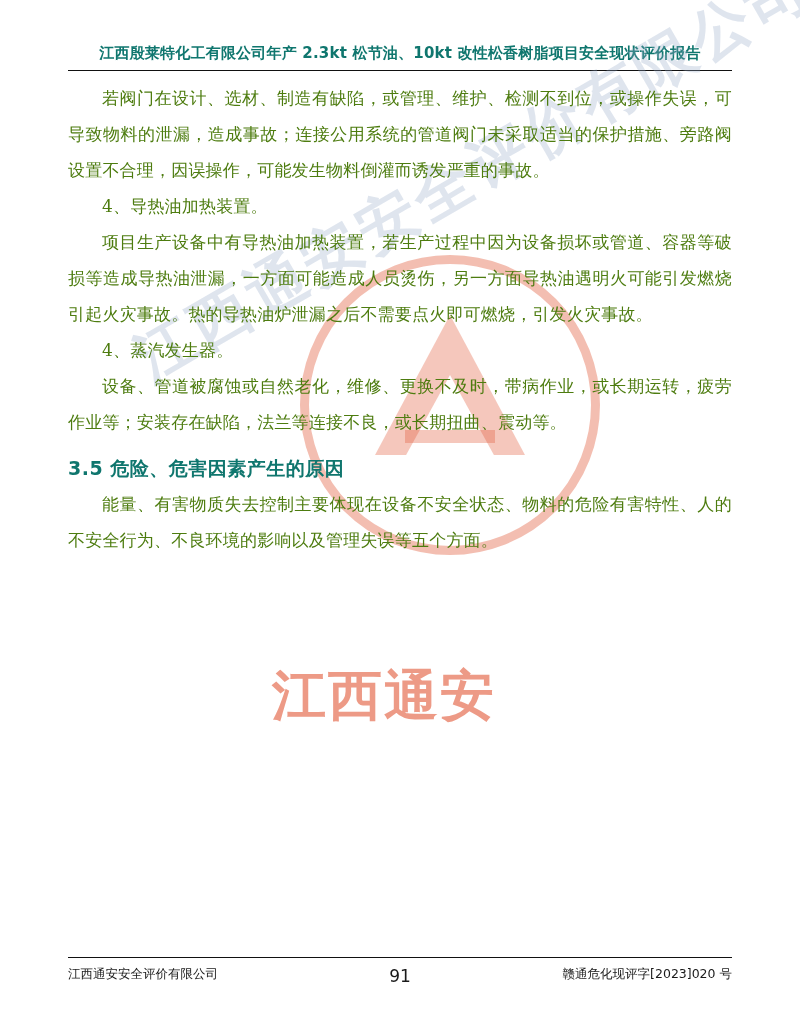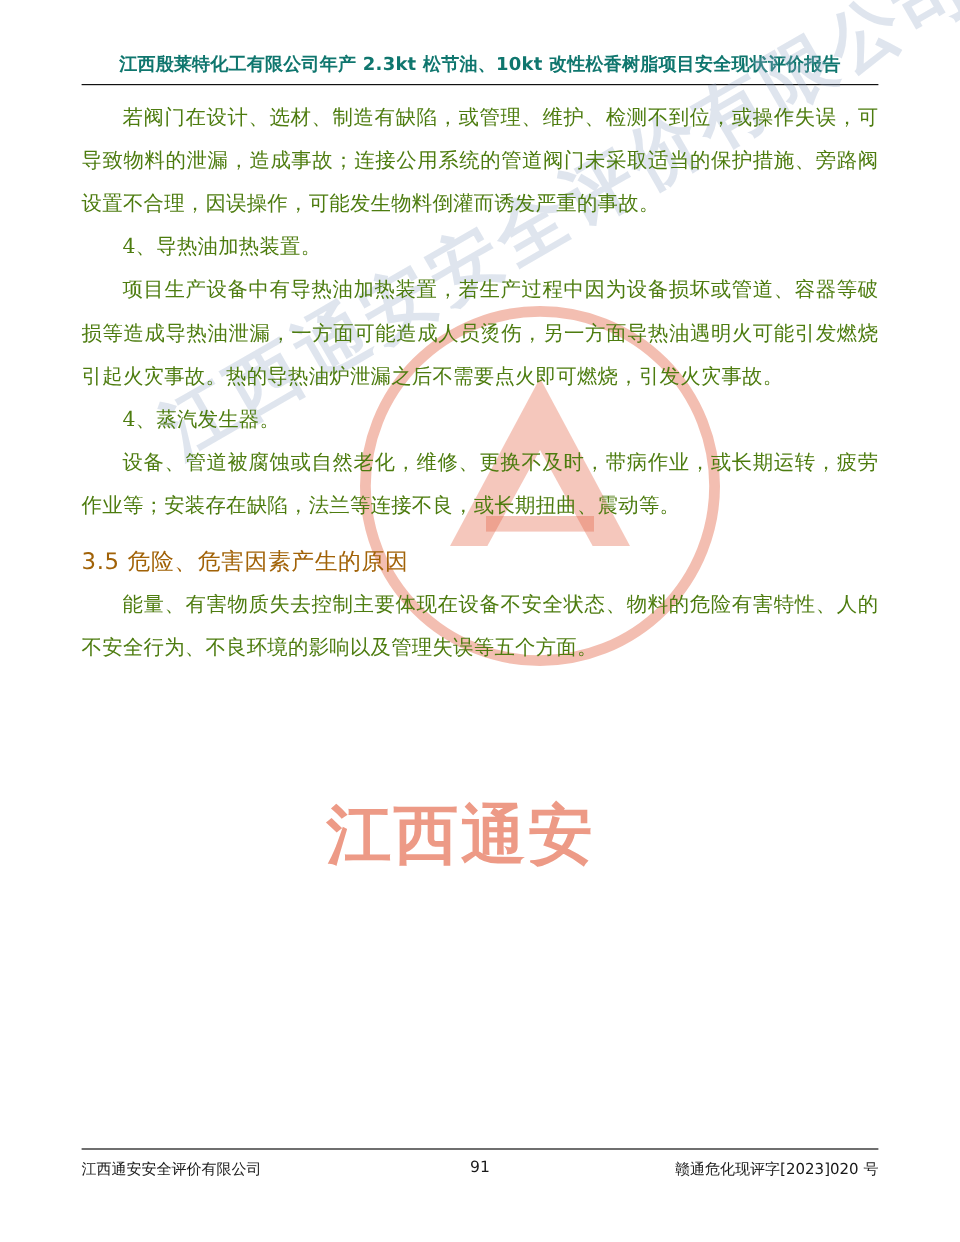--- a/index.html
+++ b/index.html
@@ -67,8 +67,8 @@
     font-size: 19px;
     line-height: 36px;
     font-family: "DejaVu Sans", "Liberation Sans", sans-serif;
-    font-weight: normal;
-    color: #a16207;
+    font-weight: bold;
+    color: #0f766e;
     text-indent: 0;
     letter-spacing: 0.5px;
   }

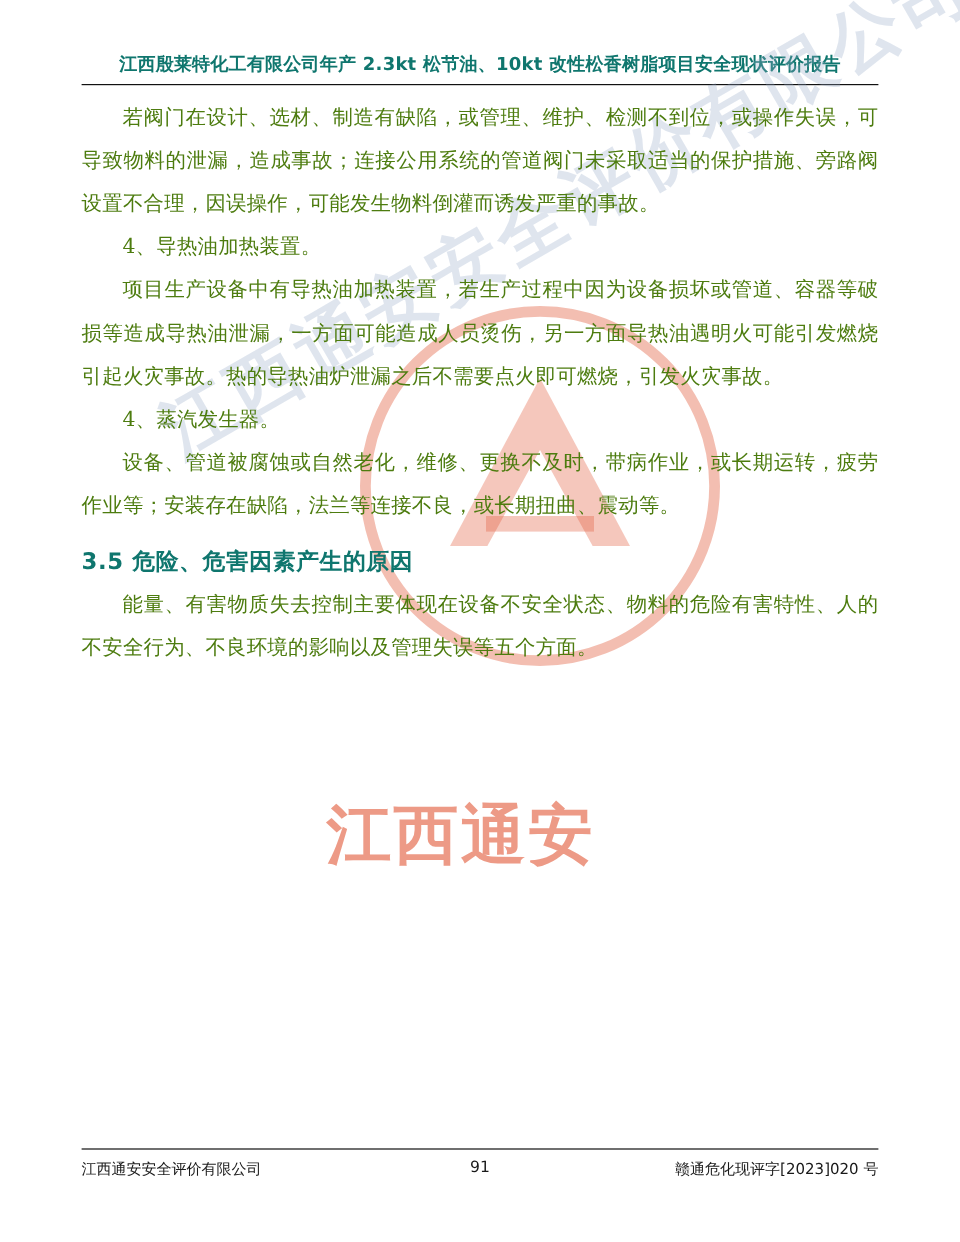--- a/index.html
+++ b/index.html
@@ -99,7 +99,7 @@
     right: 0;
     text-align: center;
     font-family: "DejaVu Sans", "Liberation Sans", sans-serif;
-    font-size: 13px;
+    font-size: 17px;
     color: #1a1a1a;
     pointer-events: none;
   }

